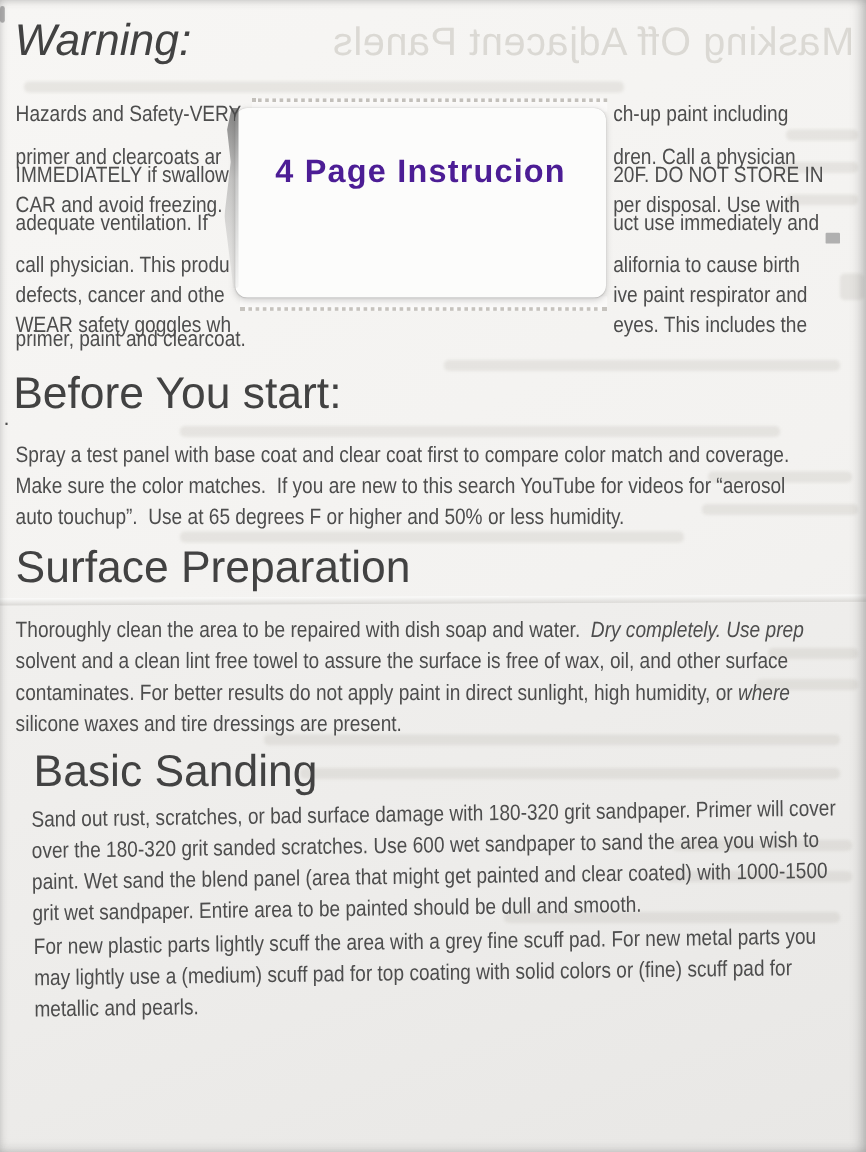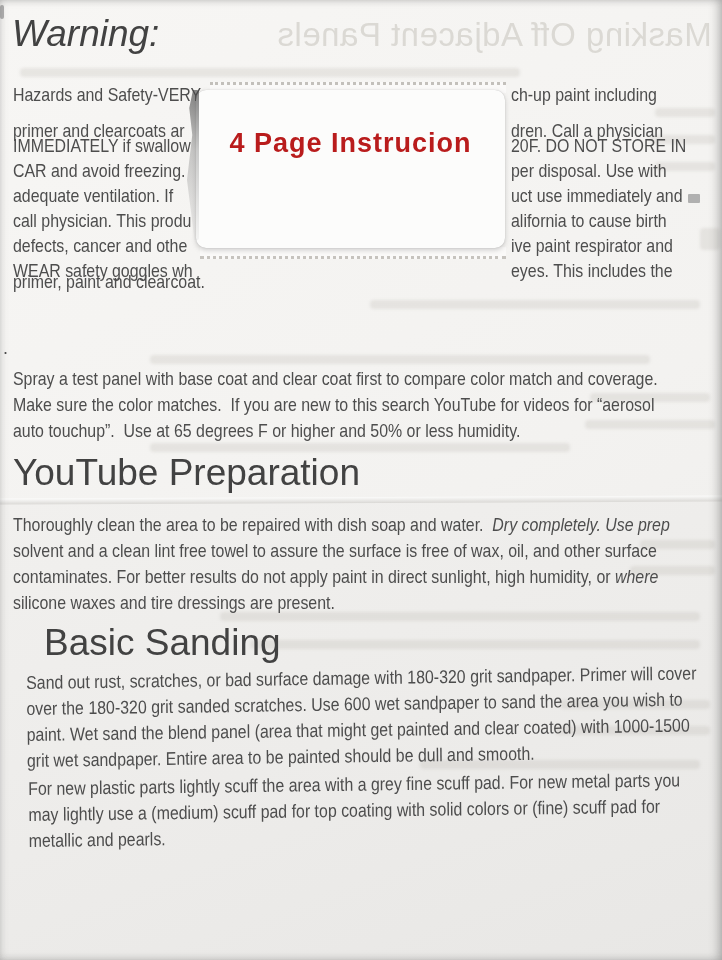--- a/index.html
+++ b/index.html
@@ -64,7 +64,7 @@
     box-shadow:0 2px 5px rgba(100,100,100,.30),0 0 1px rgba(120,120,120,.45);
   }
   .sticker-line{
-    text-align:center;font-weight:bold;color:#b91c1c;
+    text-align:center;font-weight:bold;color:#4c1d95;
     font-size:27px;letter-spacing:1px;white-space:nowrap;
   }
   .sticker-line.first{padding-top:38px;}

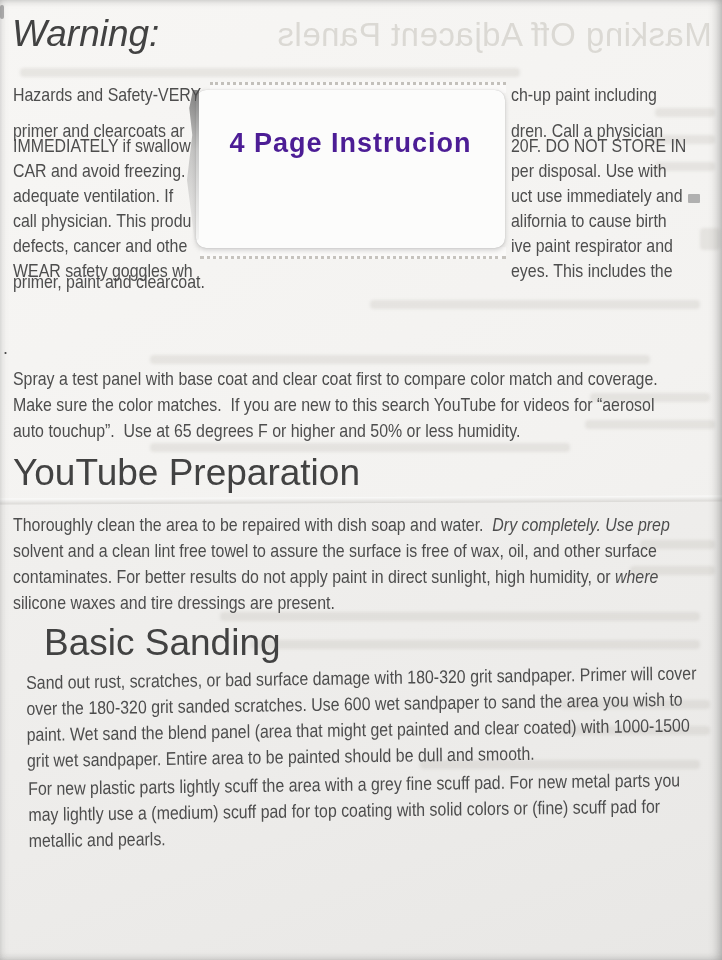--- a/index.html
+++ b/index.html
@@ -135,7 +135,7 @@
         <span class="frag l">CAR and avoid freezing.</span>
         <span class="frag r">per disposal. Use with</span>
       </div>
-    <div class="wl" style="top:185px">
+    <div class="wl" style="top:175px">
         <span class="frag l">adequate ventilation. If</span>
         <span class="frag r">uct use immediately and</span>
       </div>

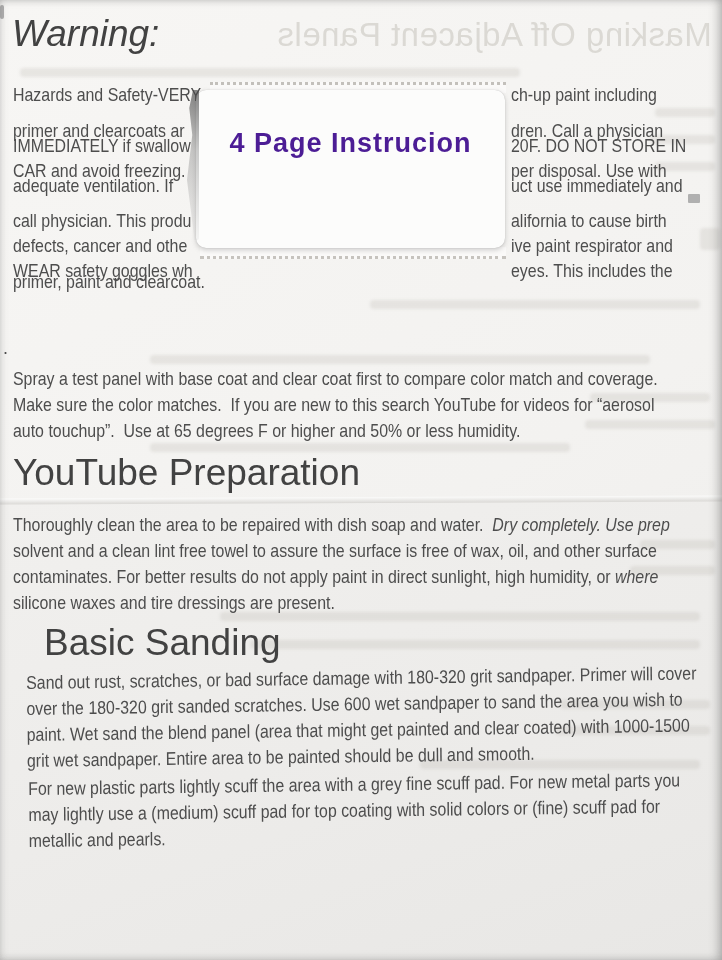--- a/index.html
+++ b/index.html
@@ -163,6 +163,7 @@
   </div>
   <div class="sticker-fold"></div>
 
+  <h1 class="h" style="left:11px;top:307px;">Before You start:</h1>
   <span class="stray">.</span>
   <p class="body" style="left:13px;top:366px;">Spray a test panel with base coat and clear coat first to compare color match and coverage.
 Make sure the color matches.  If you are new to this search YouTube for videos for “aerosol

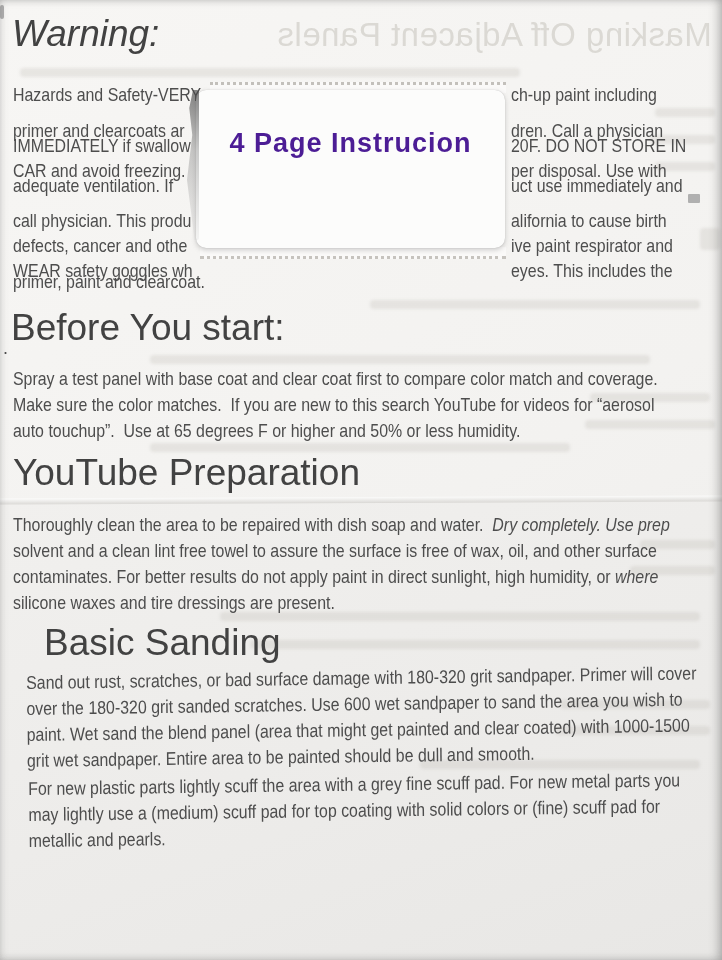--- a/index.html
+++ b/index.html
@@ -169,7 +169,7 @@
 Make sure the color matches.  If you are new to this search YouTube for videos for “aerosol
 auto touchup”.  Use at 65 degrees F or higher and 50% or less humidity.</p>
 
-  <h1 class="h" style="left:13px;top:452px;">YouTube Preparation</h1>
+  <h1 class="h" style="left:13px;top:452px;">Surface Preparation</h1>
   <p class="body" style="left:13px;top:512px;"><span>Thoroughly clean the area to be repaired with dish soap and water.  </span><em>Dry completely. Use prep</em><span>
 solvent and a clean lint free towel to assure the surface is free of wax, oil, and other surface
 contaminates. For better results do not apply paint in direct sunlight, high humidity, or </span><em>where</em><span>

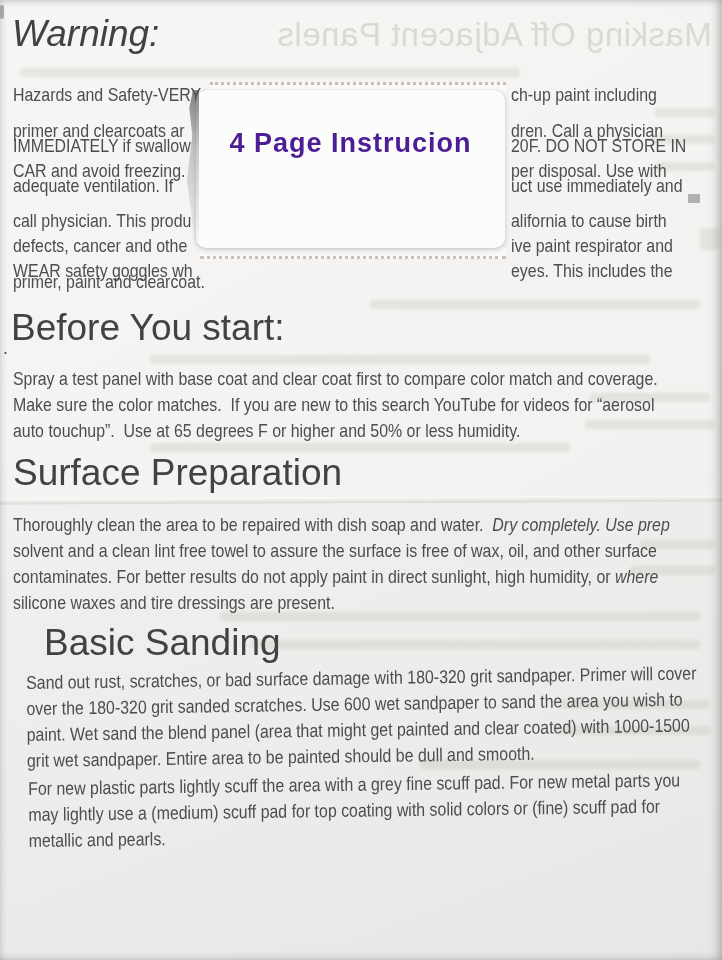--- a/index.html
+++ b/index.html
@@ -175,7 +175,7 @@
 contaminates. For better results do not apply paint in direct sunlight, high humidity, or </span><em>where</em><span>
 silicone waxes and tire dressings are present.</span></p>
 
-  <h1 class="h" style="left:28px;top:622px;margin-left:16px;">Basic Sanding</h1>
+  <h1 class="h" style="left:28px;top:622px;">Basic Sanding</h1>
   <p class="body tilt1" style="left:26px;top:670px;">Sand out rust, scratches, or bad surface damage with 180-320 grit sandpaper. Primer will cover
 over the 180-320 grit sanded scratches. Use 600 wet sandpaper to sand the area you wish to
 paint. Wet sand the blend panel (area that might get painted and clear coated) with 1000-1500

